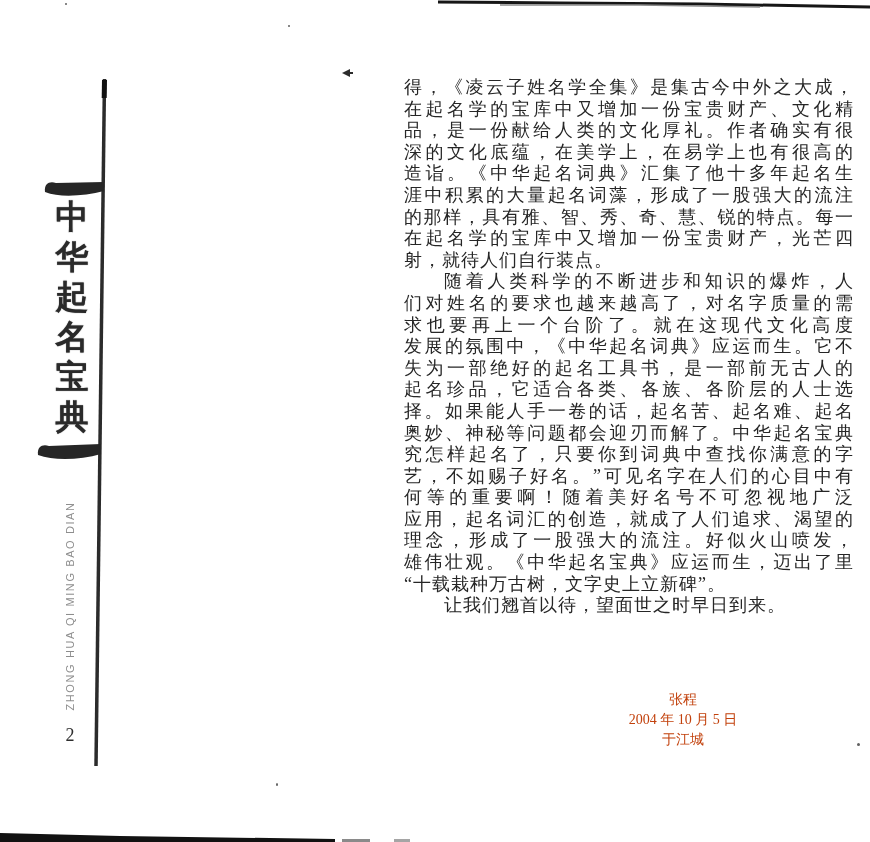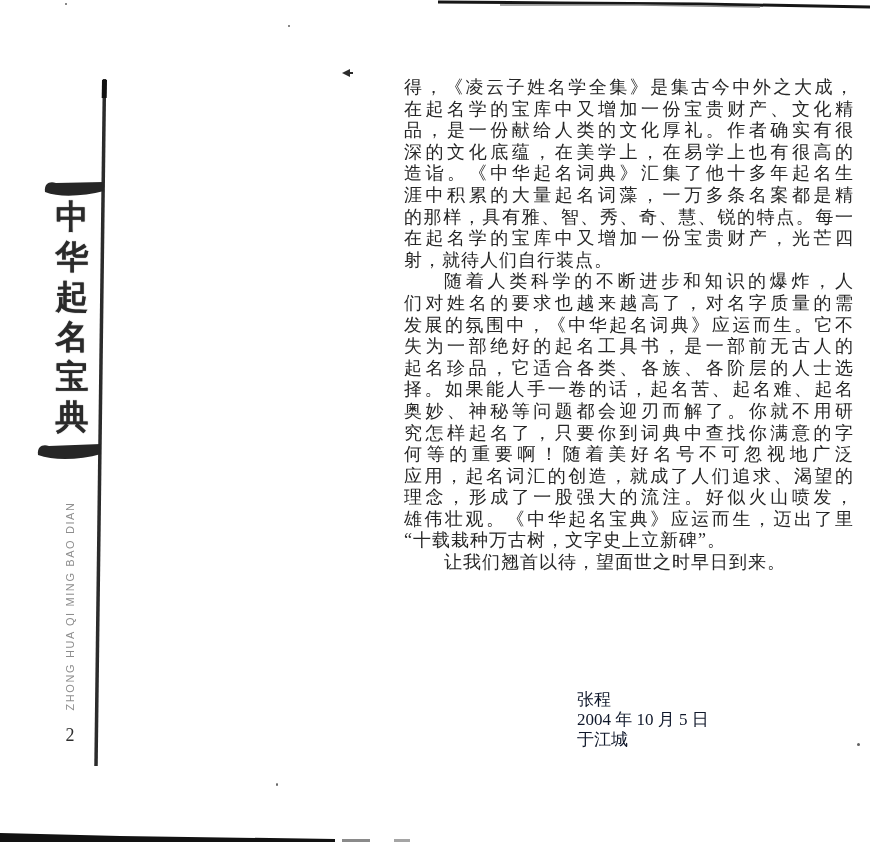--- a/index.html
+++ b/index.html
@@ -100,7 +100,7 @@
       <div class="line">品，是一份献给人类的文化厚礼。作者确实有很</div>
       <div class="line">深的文化底蕴，在美学上，在易学上也有很高的</div>
       <div class="line">造诣。《中华起名词典》汇集了他十多年起名生</div>
-      <div class="line">涯中积累的大量起名词藻，一万多条名案都是精</div>
+      <div class="line">涯中积累的大量起名词藻，形成了一股强大的流注</div>
       <div class="line">的那样，具有雅、智、秀、奇、慧、锐的特点。每一</div>
       <div class="line">在起名学的宝库中又增加一份宝贵财产，光芒四</div>
       <div class="line end">射，就待人们自行装点。</div>

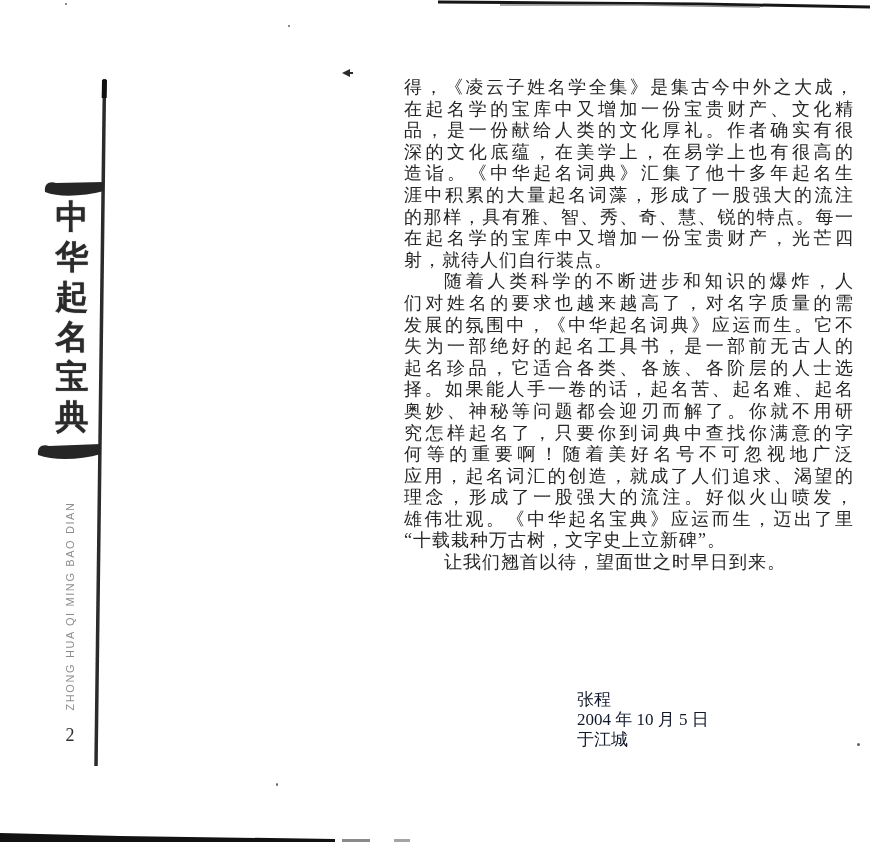--- a/index.html
+++ b/index.html
@@ -106,6 +106,7 @@
       <div class="line end">射，就待人们自行装点。</div>
       <div class="line indent">随着人类科学的不断进步和知识的爆炸，人</div>
       <div class="line">们对姓名的要求也越来越高了，对名字质量的需</div>
+      <div class="line">求也要再上一个台阶了。就在这现代文化高度</div>
       <div class="line">发展的氛围中，《中华起名词典》应运而生。它不</div>
       <div class="line">失为一部绝好的起名工具书，是一部前无古人的</div>
       <div class="line">起名珍品，它适合各类、各族、各阶层的人士选</div>

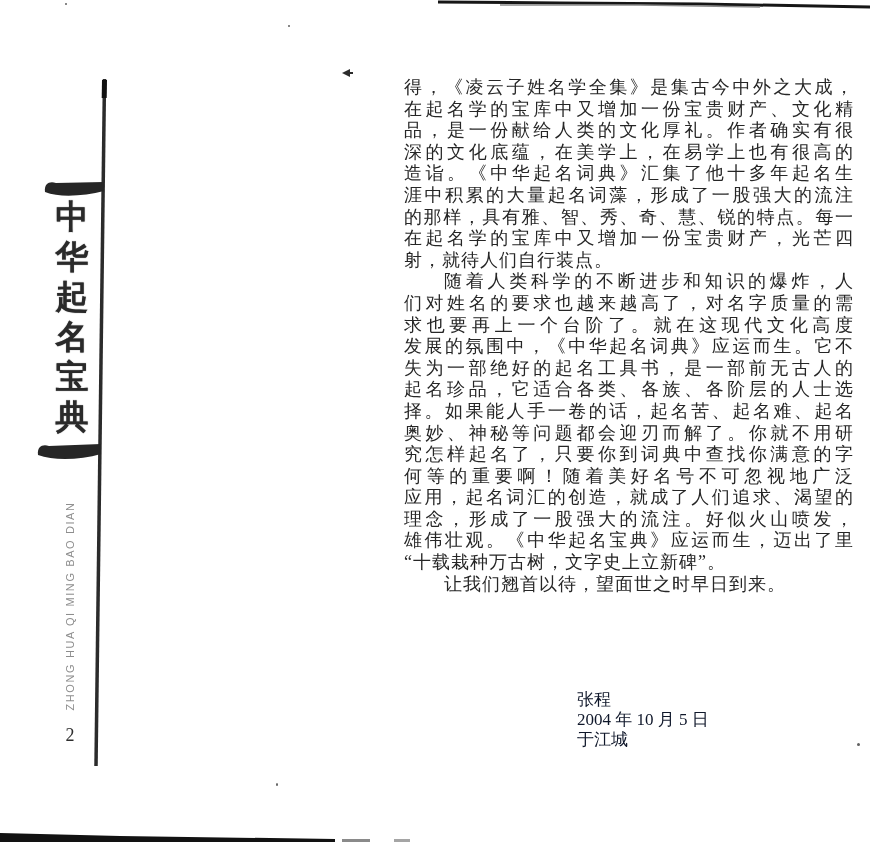--- a/index.html
+++ b/index.html
@@ -111,7 +111,7 @@
       <div class="line">失为一部绝好的起名工具书，是一部前无古人的</div>
       <div class="line">起名珍品，它适合各类、各族、各阶层的人士选</div>
       <div class="line">择。如果能人手一卷的话，起名苦、起名难、起名</div>
-      <div class="line">奥妙、神秘等问题都会迎刃而解了。你就不用研</div>
+      <div class="line">奥妙、神秘等问题都会迎刃而解了。中华起名宝典</div>
       <div class="line">究怎样起名了，只要你到词典中查找你满意的字</div>
       <div class="line">何等的重要啊！随着美好名号不可忽视地广泛</div>
       <div class="line">应用，起名词汇的创造，就成了人们追求、渴望的</div>

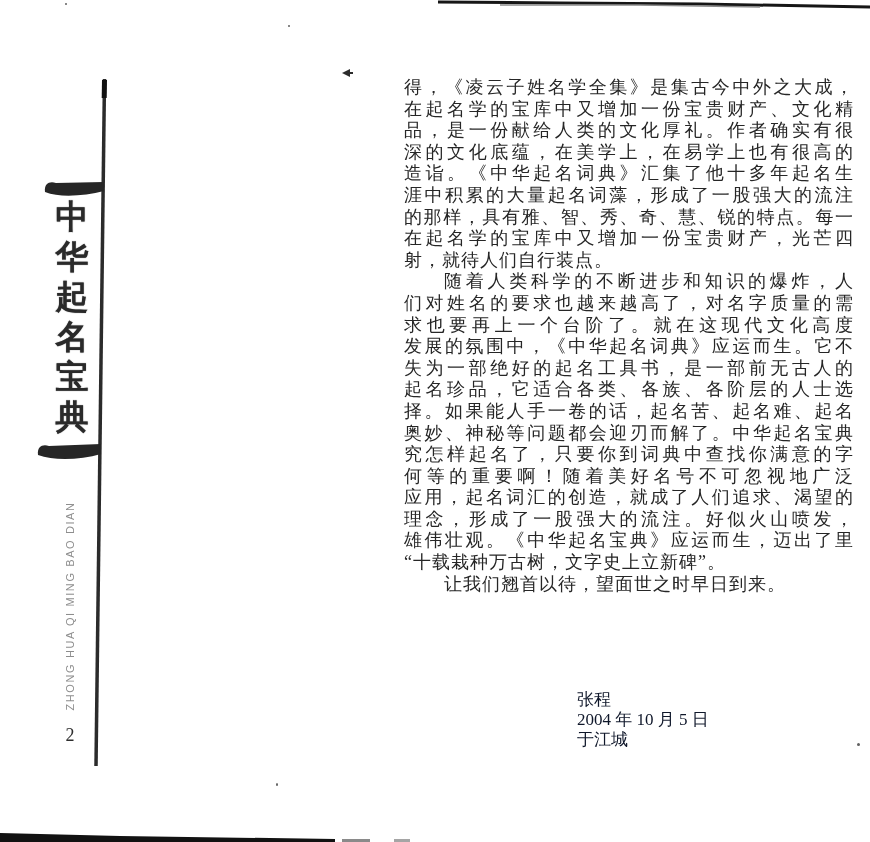--- a/index.html
+++ b/index.html
@@ -113,6 +113,7 @@
       <div class="line">择。如果能人手一卷的话，起名苦、起名难、起名</div>
       <div class="line">奥妙、神秘等问题都会迎刃而解了。中华起名宝典</div>
       <div class="line">究怎样起名了，只要你到词典中查找你满意的字</div>
+      <div class="line">艺，不如赐子好名。”可见名字在人们的心目中有</div>
       <div class="line">何等的重要啊！随着美好名号不可忽视地广泛</div>
       <div class="line">应用，起名词汇的创造，就成了人们追求、渴望的</div>
       <div class="line">理念，形成了一股强大的流注。好似火山喷发，</div>

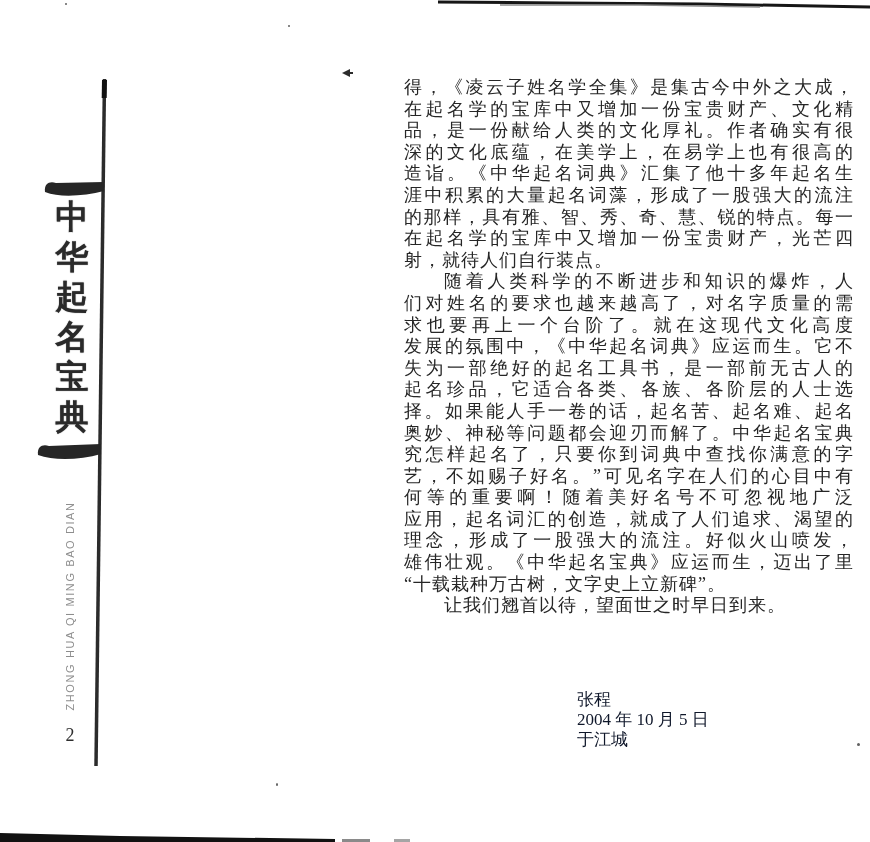--- a/index.html
+++ b/index.html
@@ -42,7 +42,7 @@
   .line.indent{text-indent:40px;}
   .signature{
     position:absolute;left:577px;top:690px;width:212px;
-    font-size:17px;line-height:20px;color:#0f172a;
+    text-align:center;font-size:14px;line-height:20px;color:#c2410c;
   }
   .signature div{height:20px;}
   

